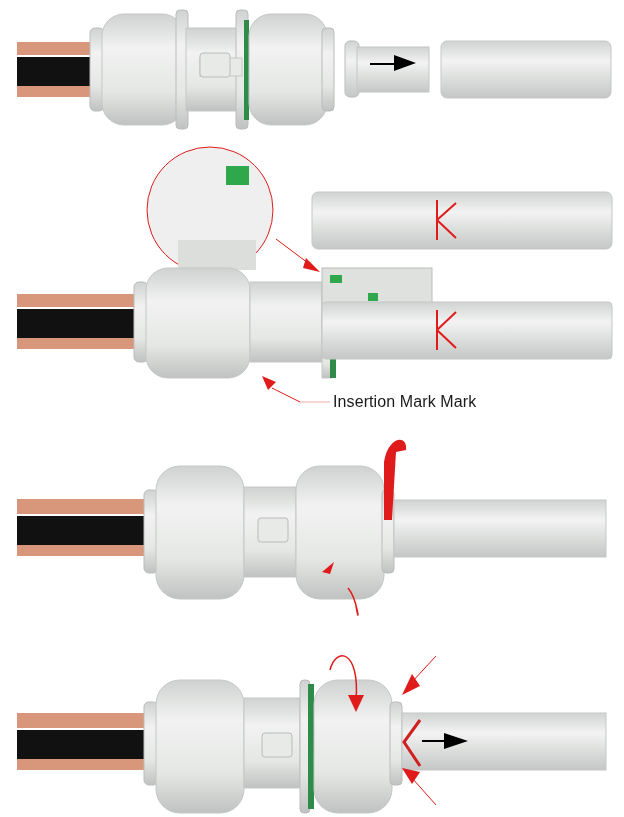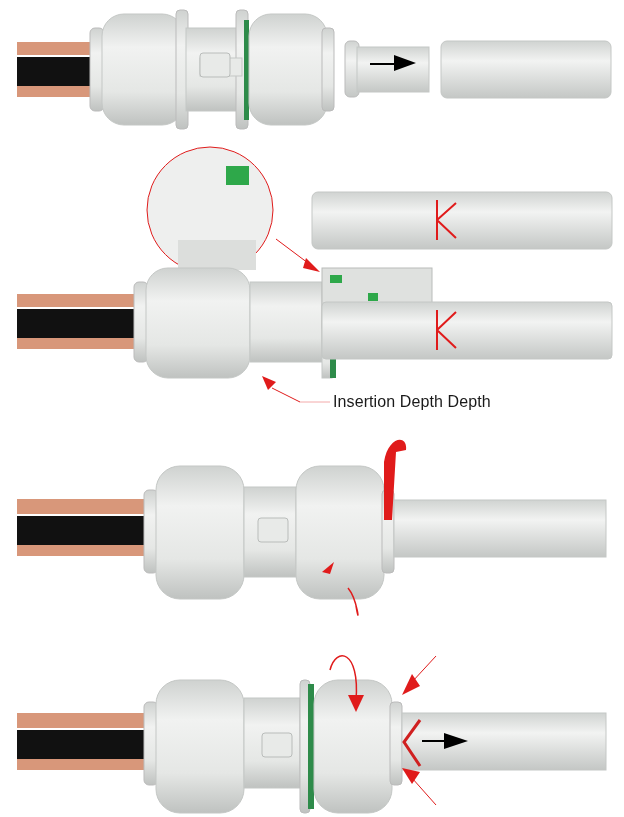--- a/index.html
+++ b/index.html
@@ -133,6 +133,6 @@
   </g>
 </svg>
 
-<div class="label">Insertion Depth Depth</div>
+<div class="label">Insertion Mark Mark</div>
 
 </body></html>

